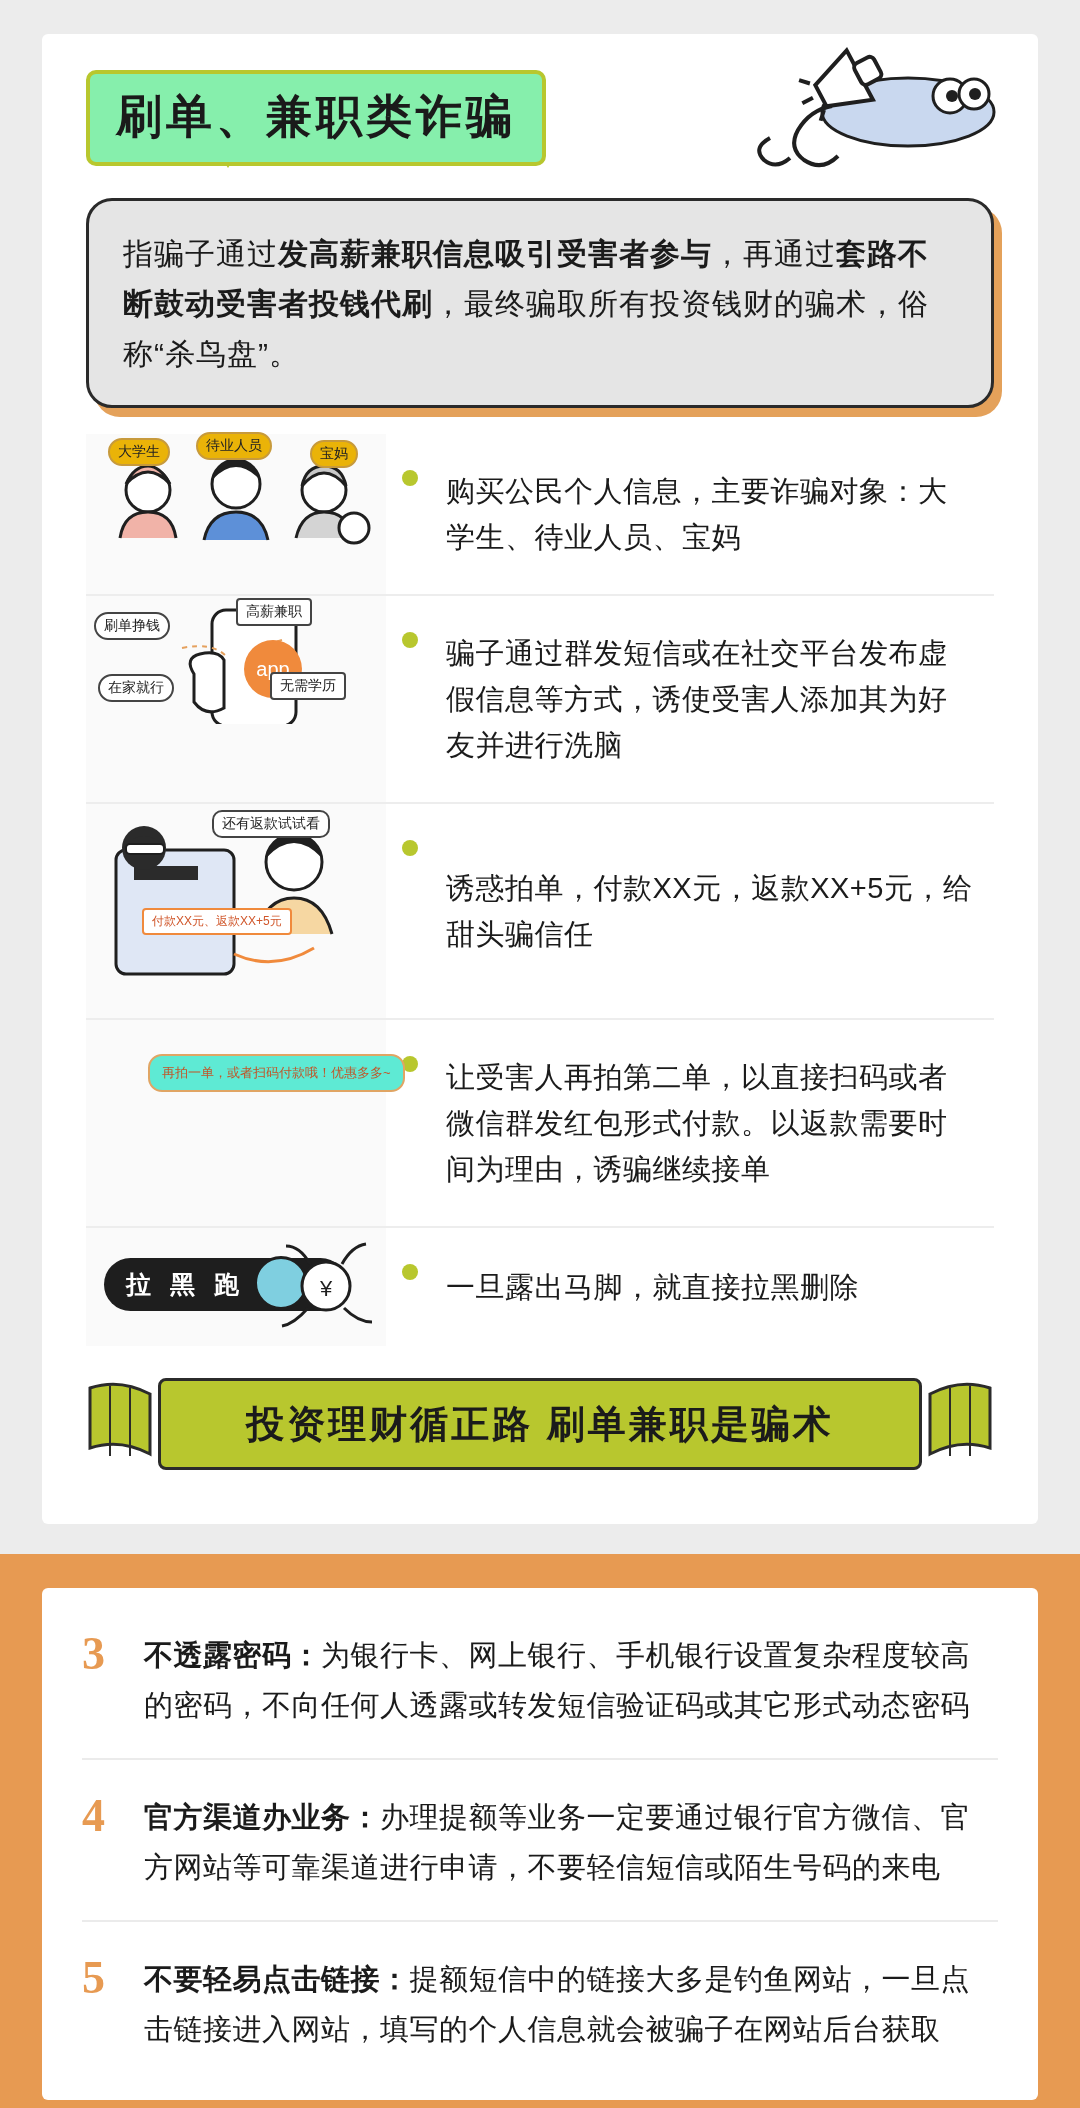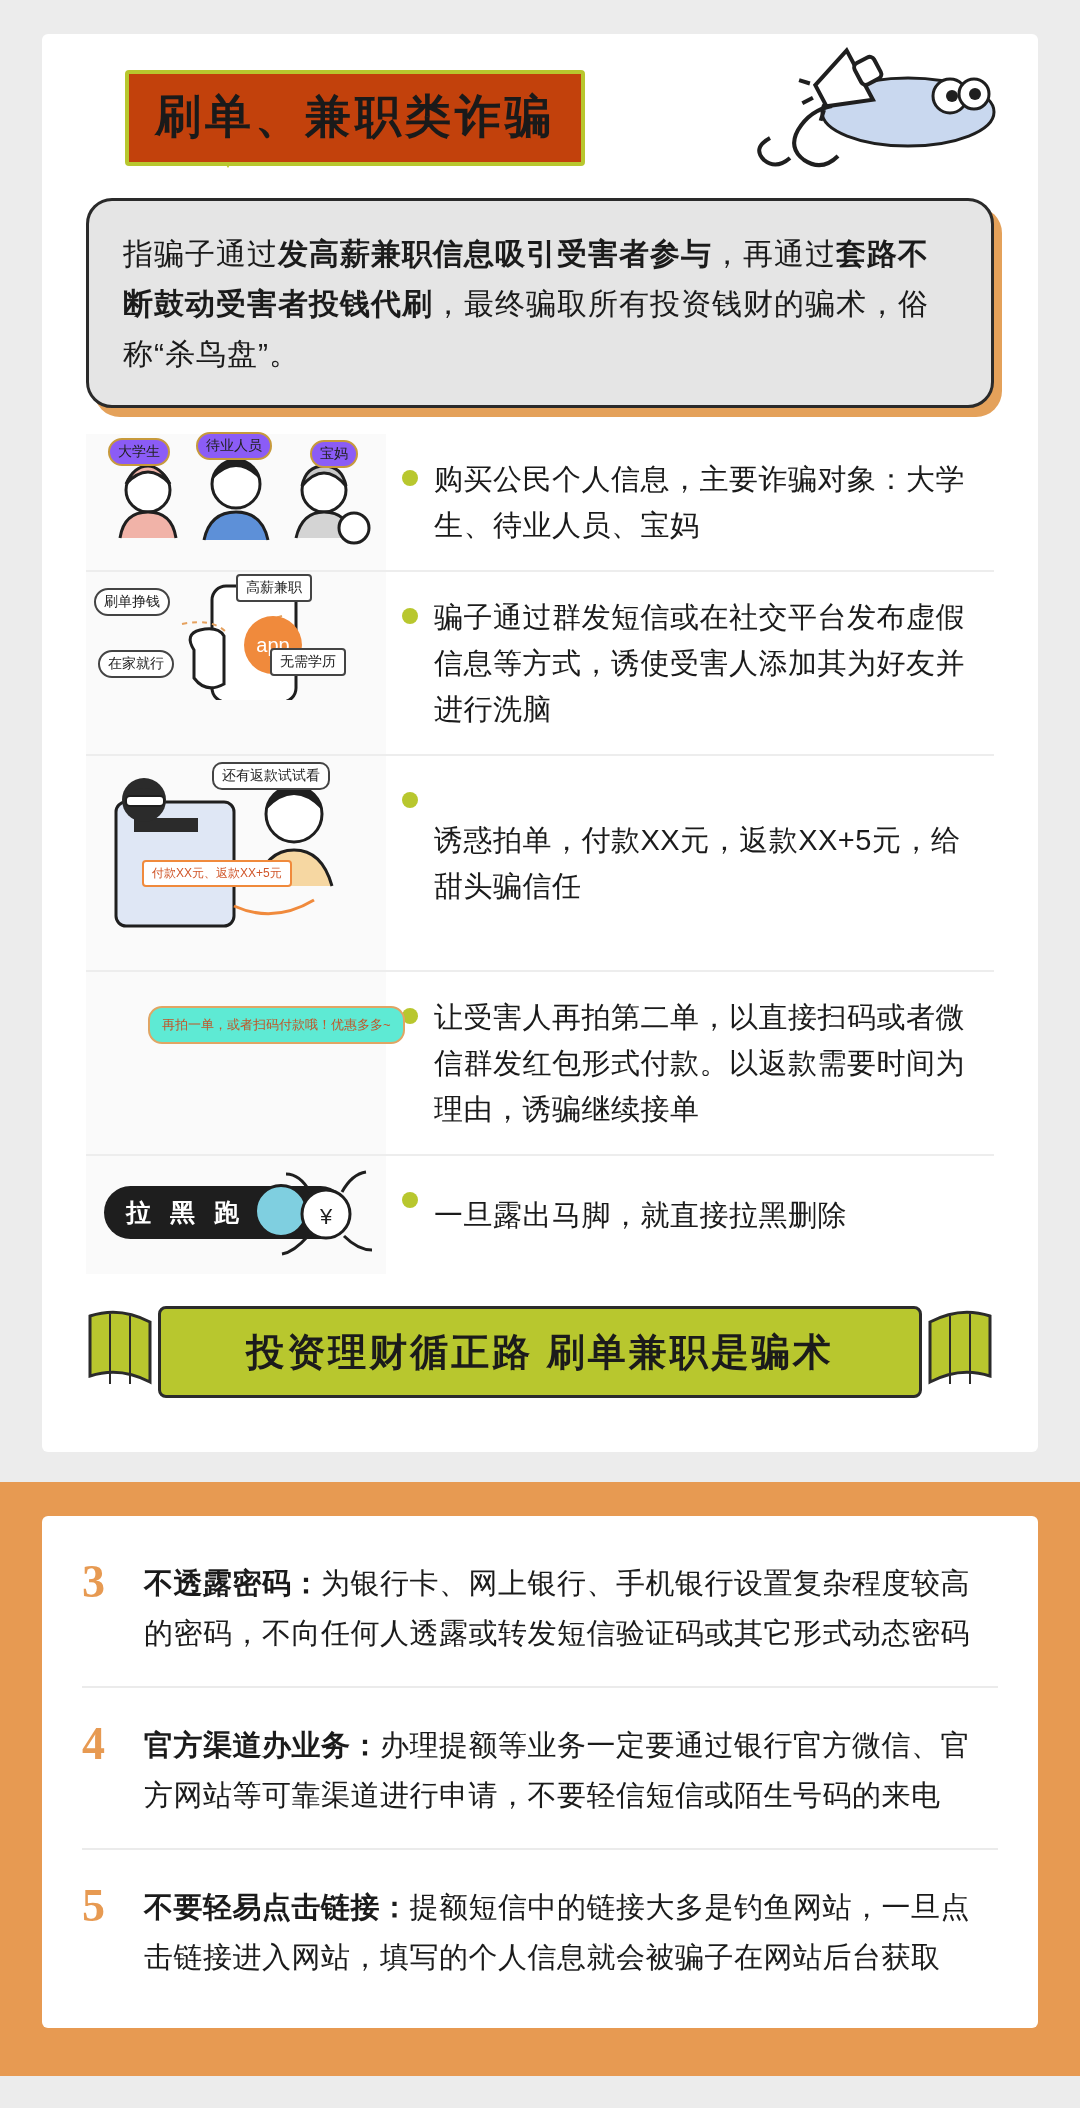--- a/index.html
+++ b/index.html
@@ -36,11 +36,10 @@
     display:inline-block;
     position:relative;
     border:4px solid #b8c72e;
-    border-radius:4px;
+    border-radius:10px;
     padding:12px 26px 14px 26px;
-    background:#c2410c;
+    background:#86efac;
     z-index:3;
-    margin-left:39px;
   }
   .title-box .title-text{
     font-size:46px;

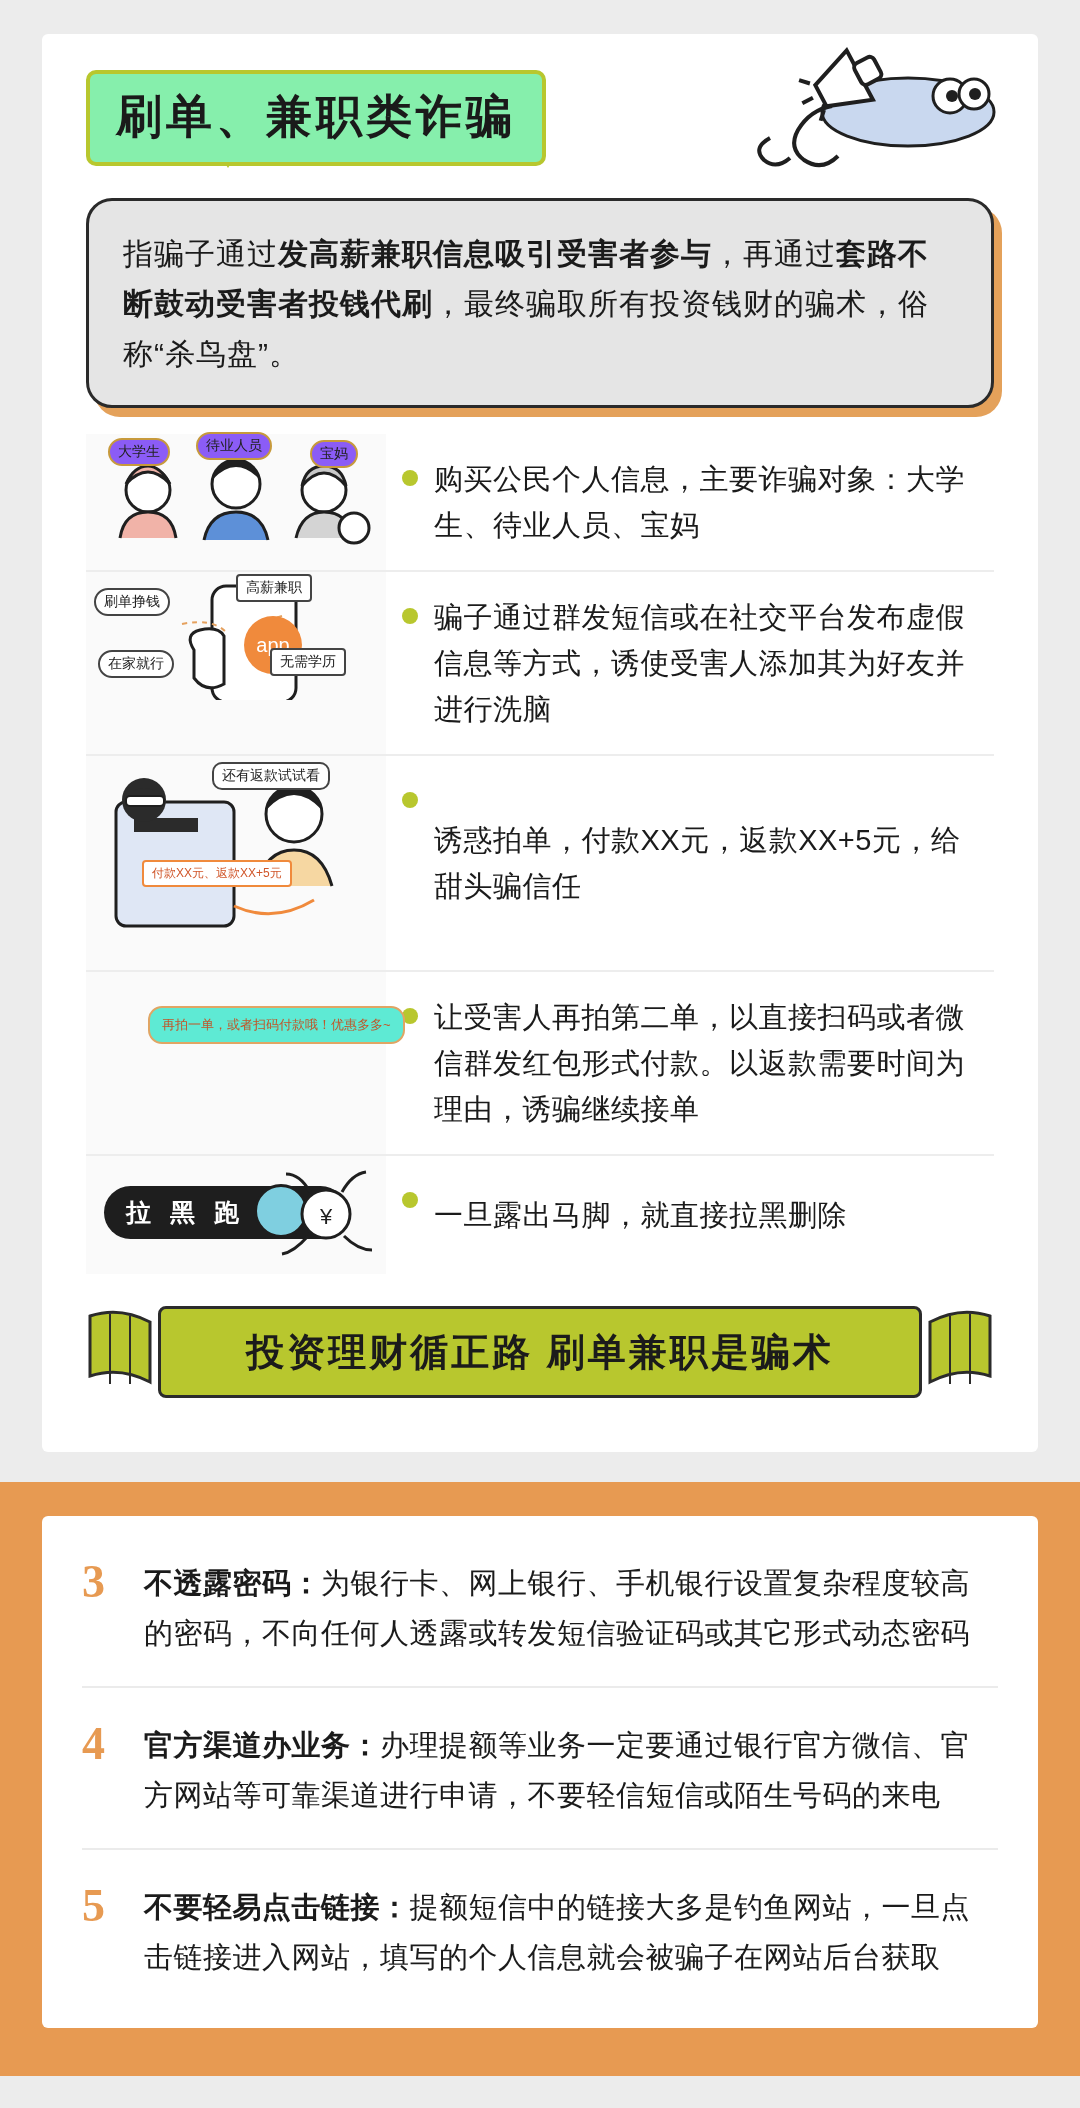--- a/index.html
+++ b/index.html
@@ -138,7 +138,7 @@
     color:#222;
     white-space:nowrap;
   }
-  .tag.round{border-radius:14px;background:#8b5cf6;border-color:#c79a3c;}
+  .tag.round{border-radius:14px;background:#eab308;border-color:#c79a3c;}
   .app-circle{
     position:absolute;
     width:58px;height:58px;border-radius:50%;

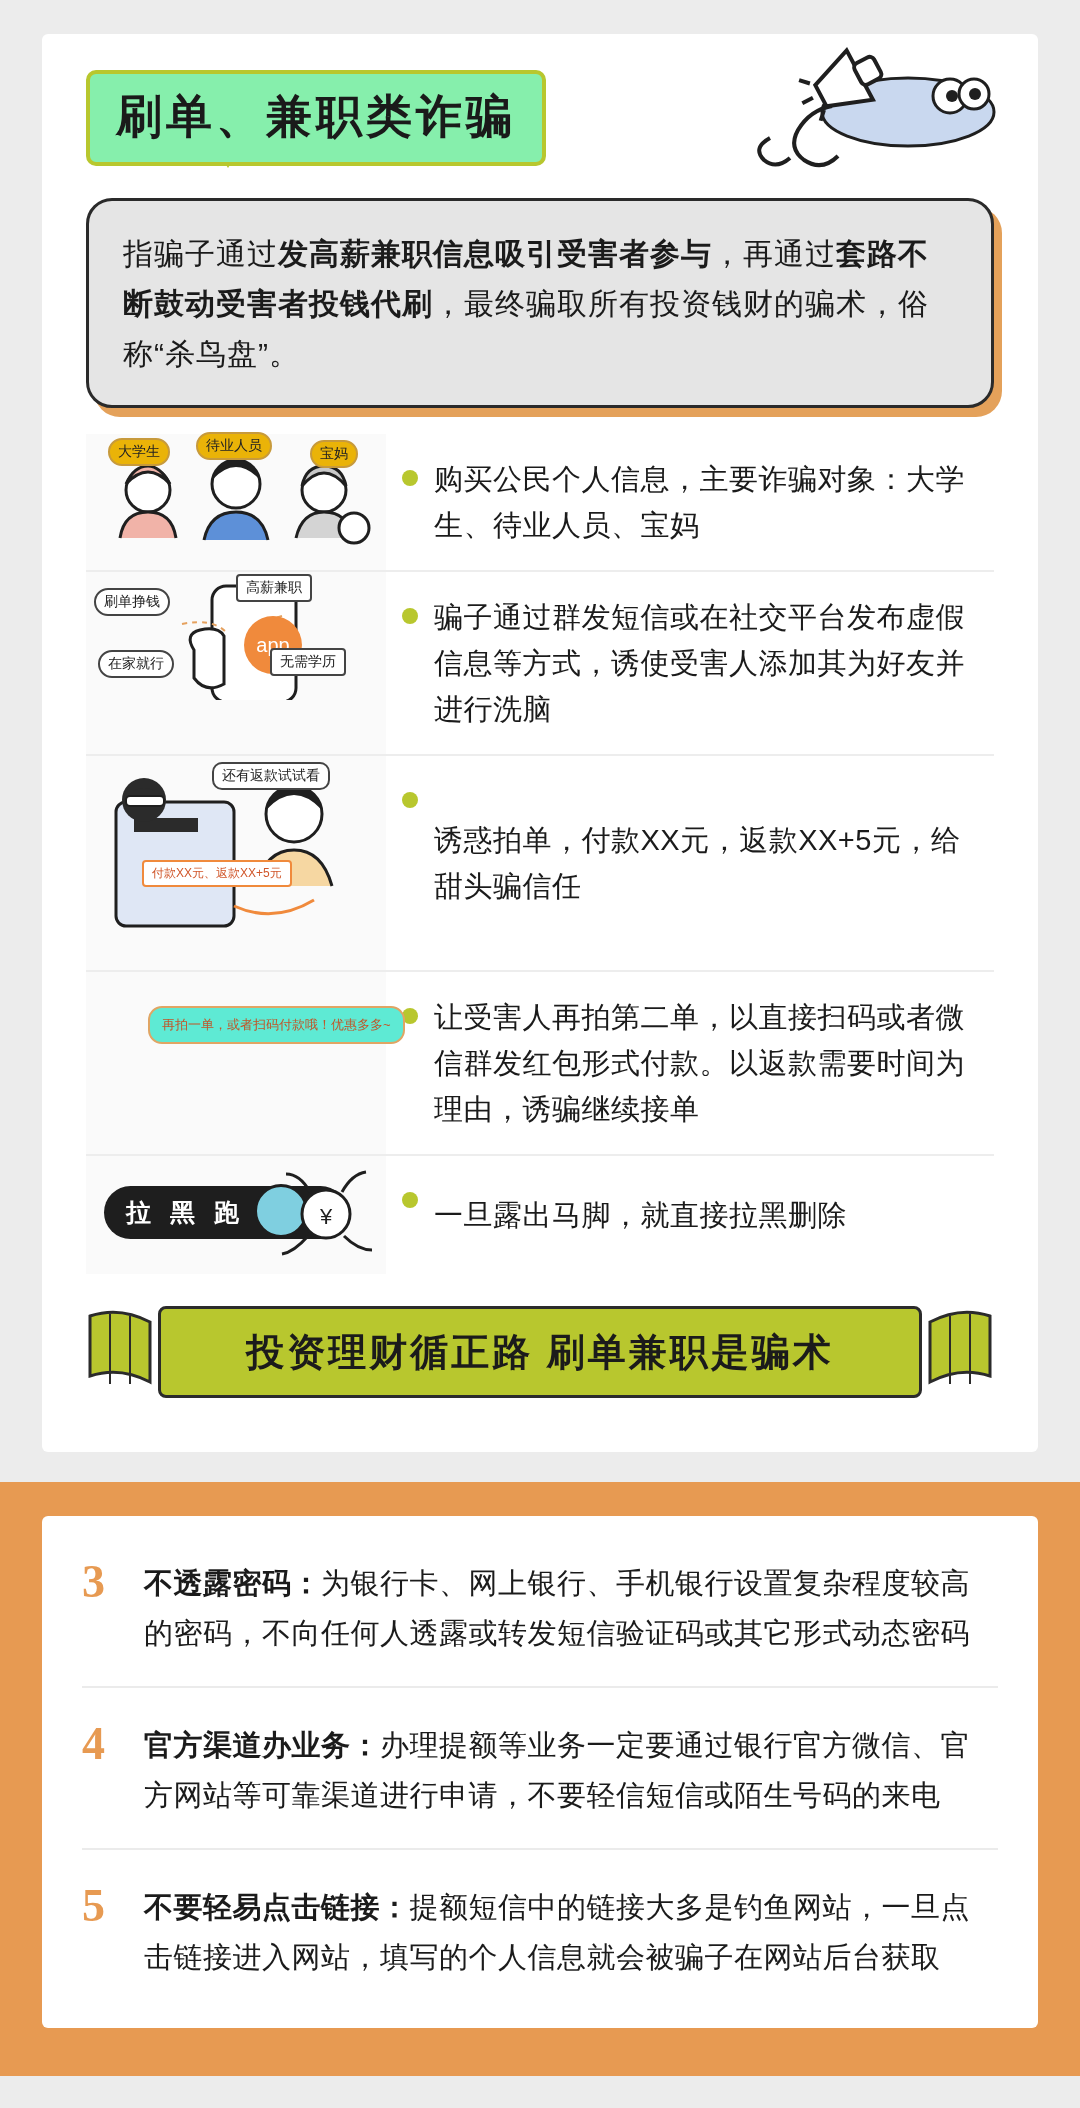--- a/index.html
+++ b/index.html
@@ -120,7 +120,7 @@
     align-self:flex-start;
   }
   .step .txt p{
-    margin:0;
+    margin:12px;
     font-size:29px;
     line-height:46px;
     color:#1b1b1b;

